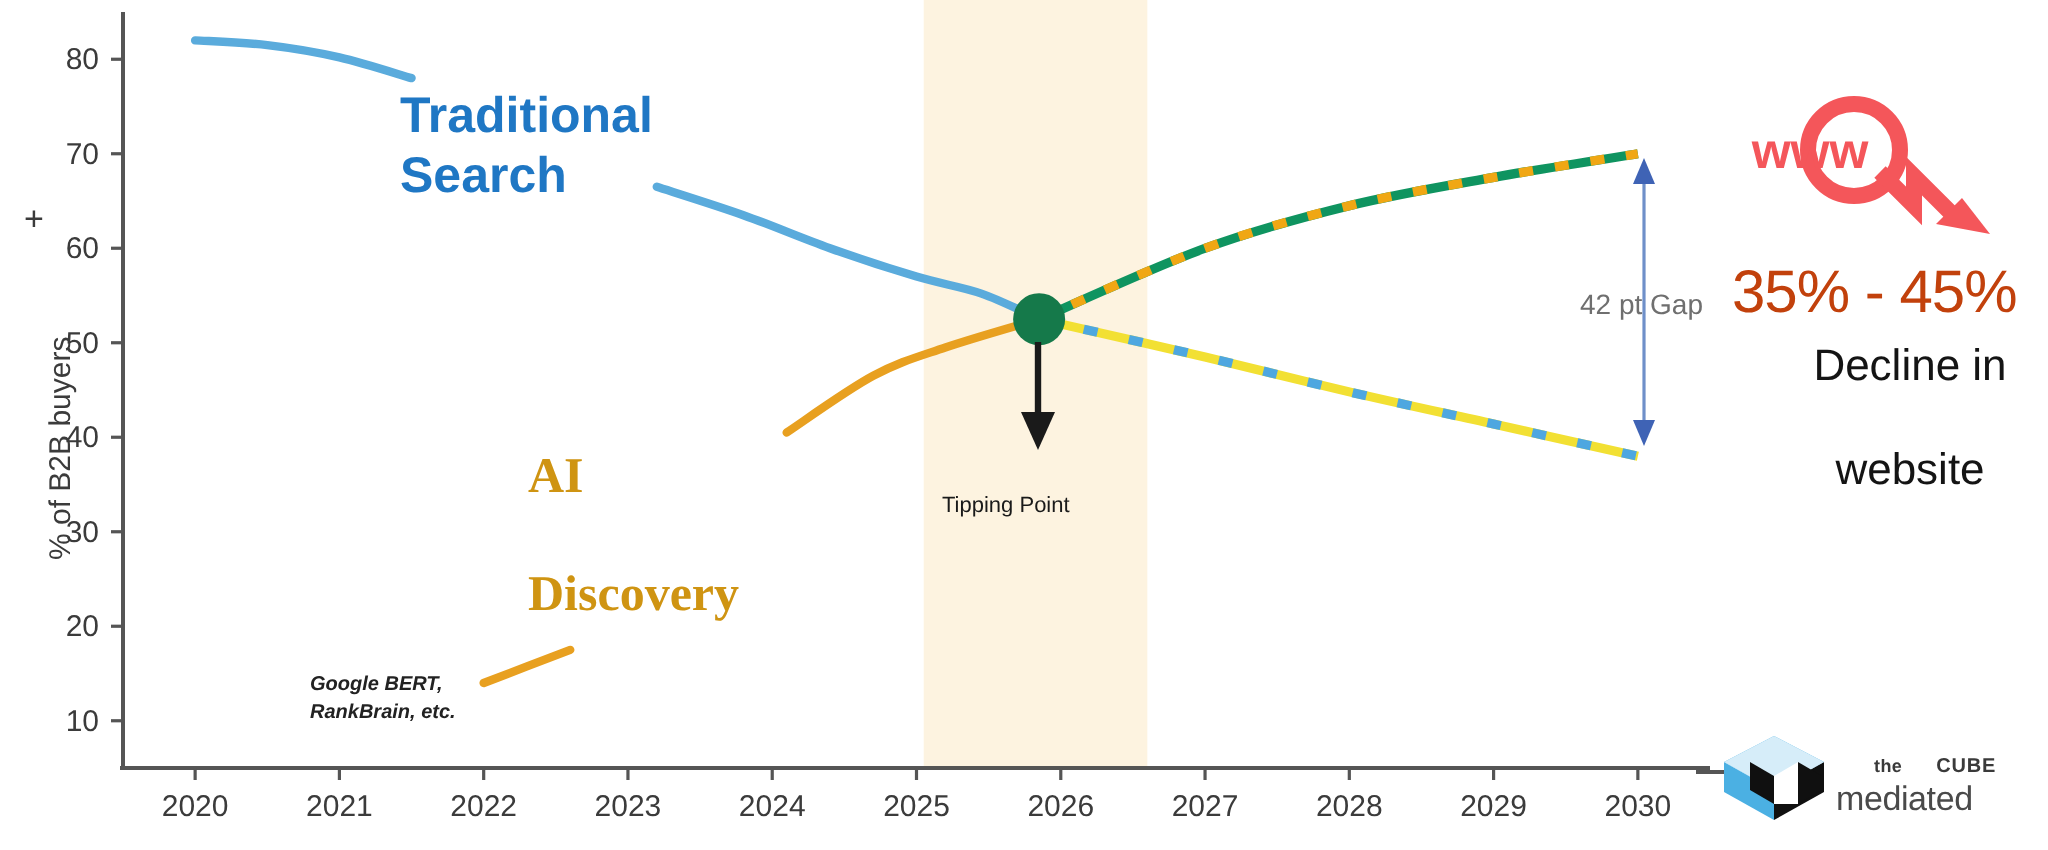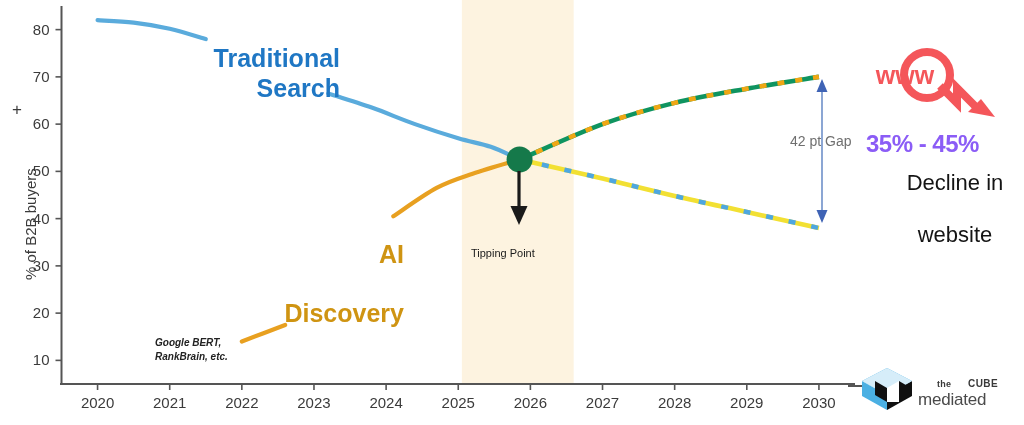--- a/index.html
+++ b/index.html
@@ -29,7 +29,7 @@
   .series-label{
     position:absolute;
     font-weight:bold;
-    text-align:right;
+    text-align:left;
     line-height:1.18;
     white-space:nowrap;
   }

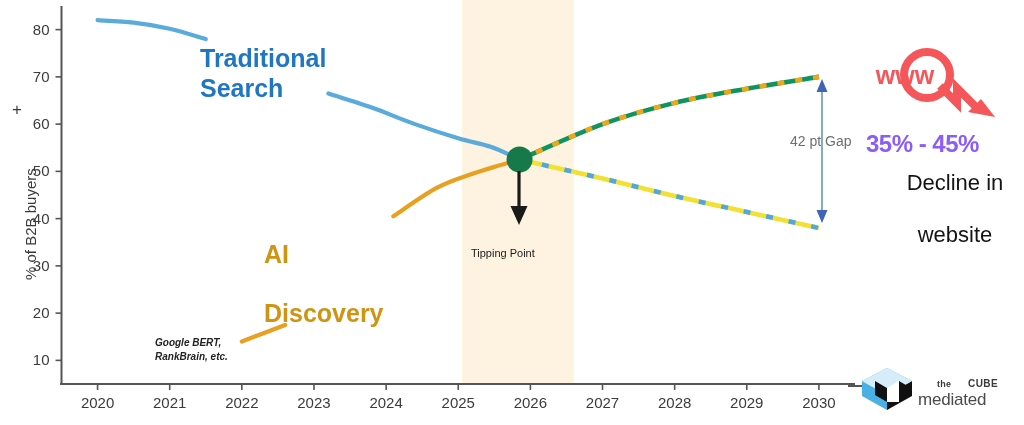--- a/index.html
+++ b/index.html
@@ -217,7 +217,7 @@
 
   <div class="tipping-label" style="left:471px; top:247px;">Tipping Point</div>
 
-  <div class="gap-label" style="left:790px; top:133px;">42 pt Gap</div>
+  <div class="gap-label" style="left:790px; top:144px;">42 pt Gap</div>
 
   <div class="stat-pct" style="left:866px; top:130px;">35% - 45%</div>
   <div class="stat-desc" style="left:855px; top:170px;">

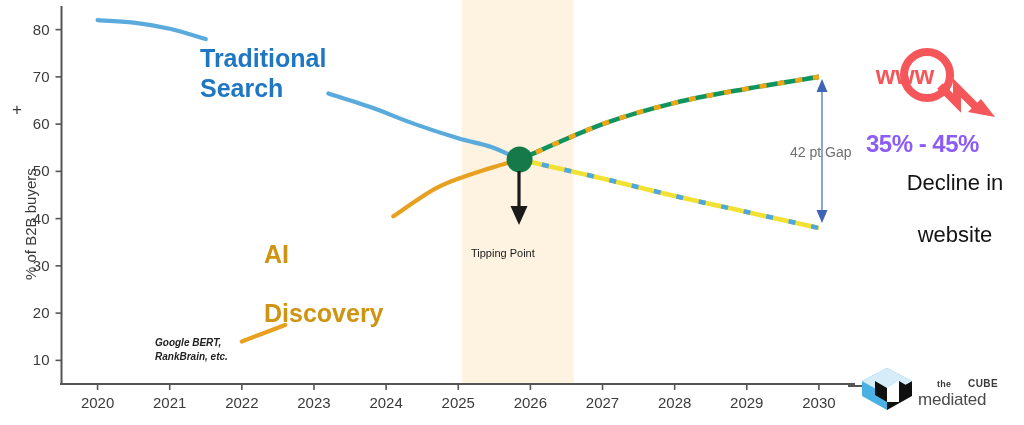--- a/index.html
+++ b/index.html
@@ -62,9 +62,9 @@
 
   .stat-pct{
     position:absolute;
-    color:#8b5cf6;
-    font-weight:bold;
-    font-size:24px;
+    color:#c2410c;
+    font-weight:normal;
+    font-size:30px;
     white-space:nowrap;
     letter-spacing:-0.5px;
   }

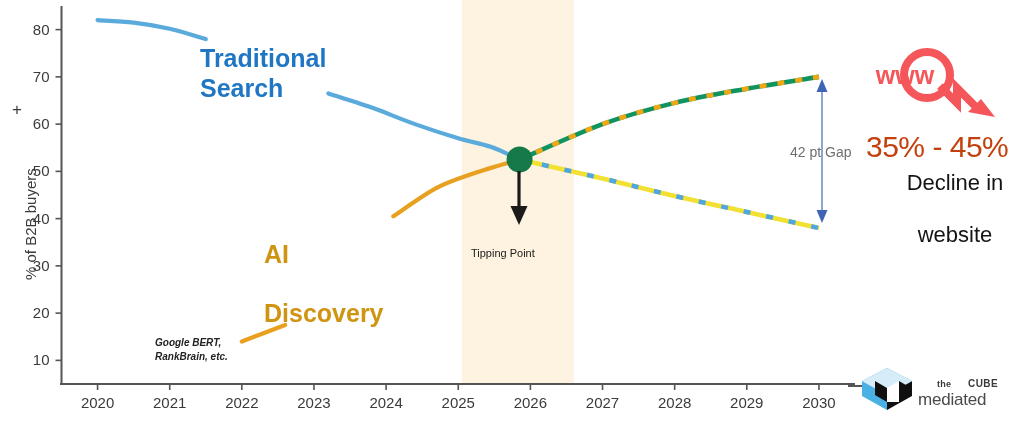--- a/index.html
+++ b/index.html
@@ -204,7 +204,7 @@
     <span>Search</span>
   </div>
 
-  <div class="series-label gold" style="left:264px; top:240px; width:140px;">
+  <div class="series-label gold" style="left:264px; top:224px; width:140px;font-family:Liberation Serif, serif;">
     <span>AI</span><br>
     <br>
     <span>Discovery</span>

